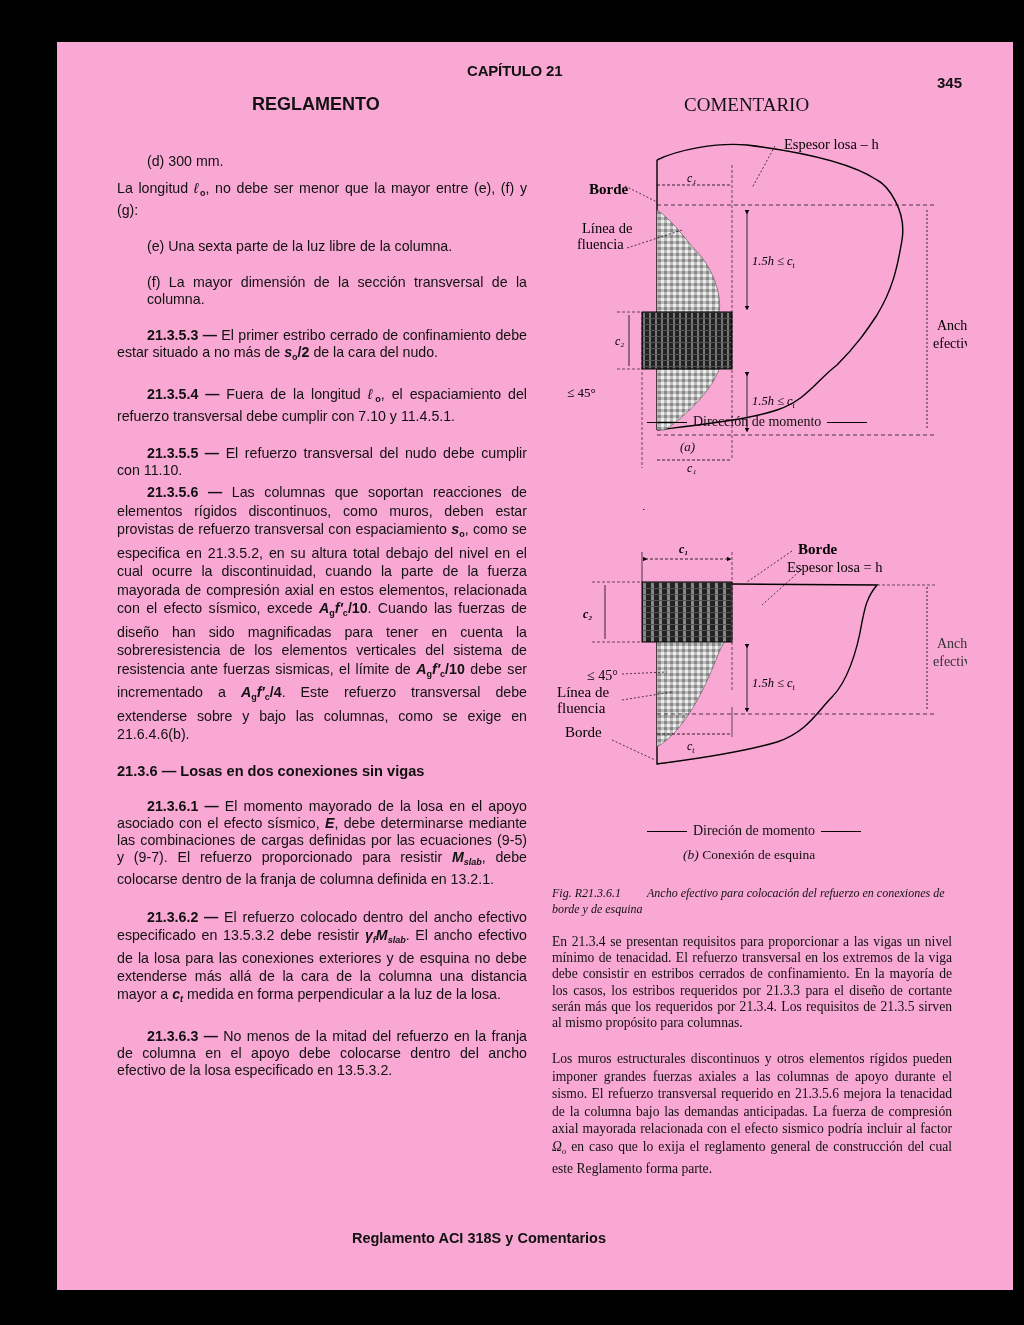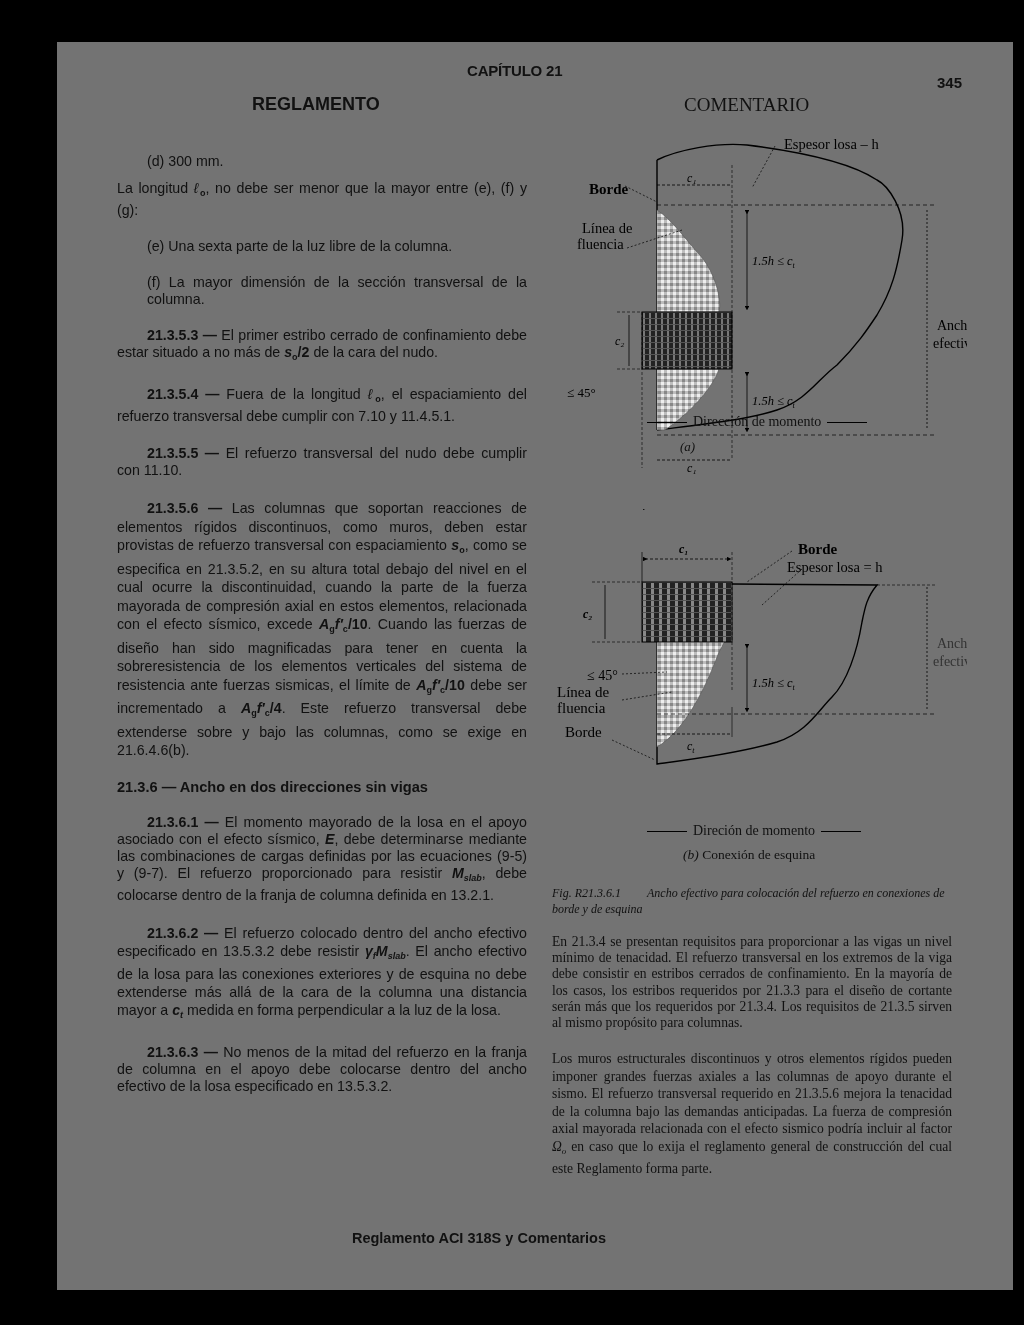--- a/index.html
+++ b/index.html
@@ -8,7 +8,7 @@
   }
   .page {
     position: absolute; left: 57px; top: 42px; width: 956px; height: 1248px;
-    background: #737373; color: #111;
+    background: #f9a8d4; color: #111;
   }
   .sans { font-family: "Liberation Sans", "DejaVu Sans", sans-serif; }
   .serif { font-family: "Liberation Serif", "DejaVu Serif", serif; }

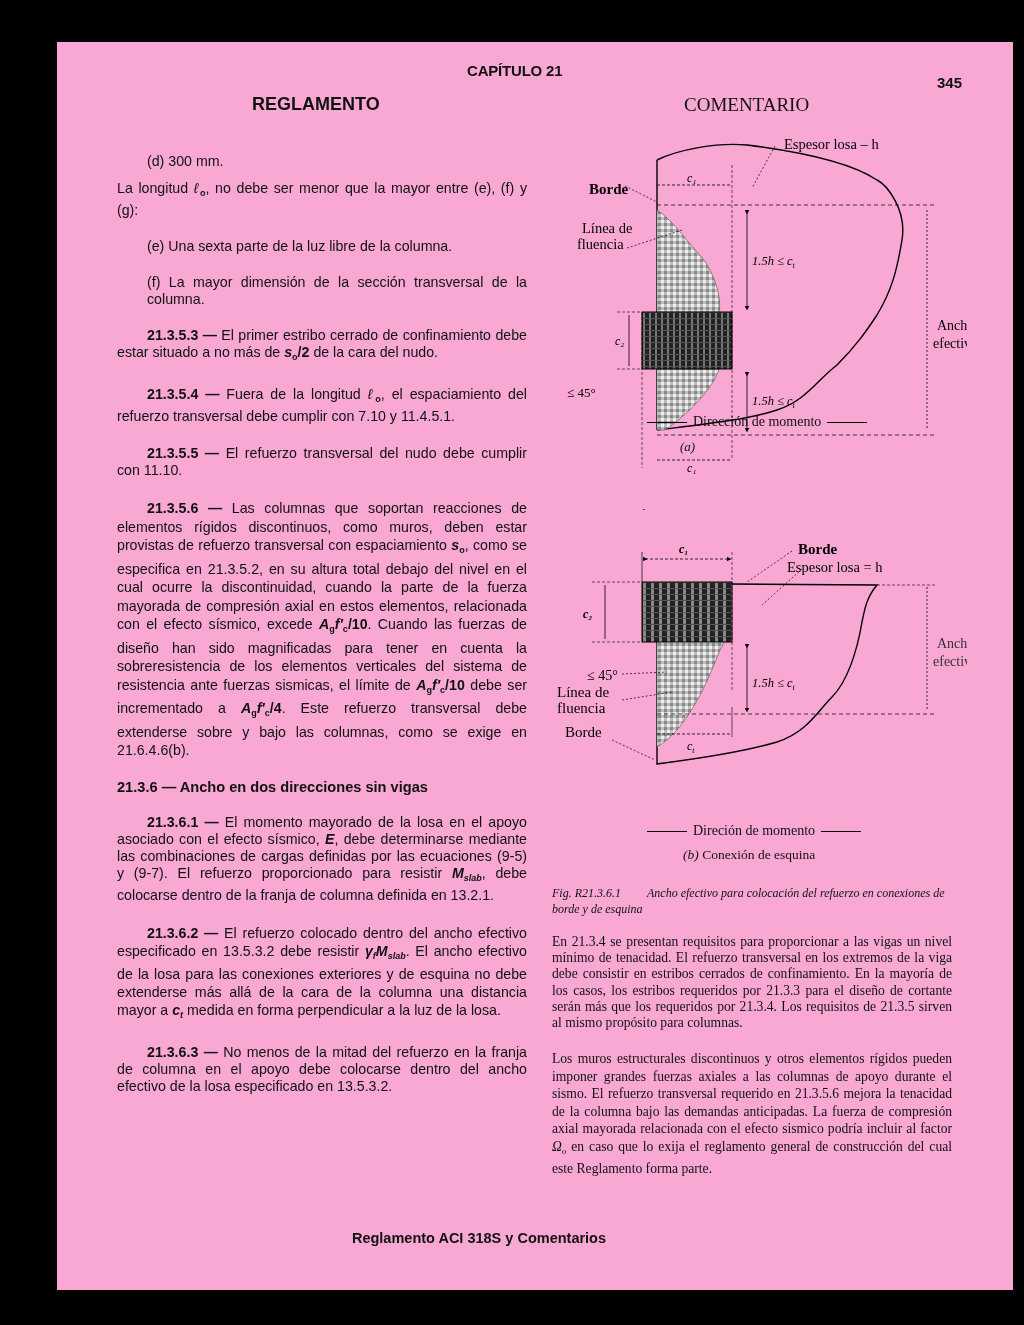--- a/index.html
+++ b/index.html
@@ -57,7 +57,7 @@
 
     <p class="first" style="margin-bottom:20px;"><span class="b">21.3.5.4 —</span><span> Fuera de la longitud </span><i>ℓ</i><span class="sub b">o</span><span>, el espaciamiento del refuerzo transversal debe cumplir con 7.10 y 11.4.5.1.</span></p>
 
-    <p class="first" style="margin-bottom:20px;"><span class="b">21.3.5.5 —</span><span> El refuerzo transversal del nudo debe cumplir con 11.10.</span></p>
+    <p class="first" style="margin-bottom:4px;"><span class="b">21.3.5.5 —</span><span> El refuerzo transversal del nudo debe cumplir con 11.10.</span></p>
 
     <p class="first" style="margin-bottom:19px; line-height:18.5px;"><span class="b">21.3.5.6 —</span><span> Las columnas que soportan reacciones de elementos rígidos discontinuos, como muros, deben estar provistas de refuerzo transversal con espaciamiento </span><span class="it">s</span><span class="sub b">o</span><span>, como se especifica en 21.3.5.2, en su altura total debajo del nivel en el cual ocurre la discontinuidad, cuando la parte de la fuerza mayorada de compresión axial en estos elementos, relacionada con el efecto sísmico, excede </span><span class="it">A</span><span class="sub b">g</span><span class="it">f′</span><span class="sub b">c</span><span class="b">/10</span><span>. Cuando las fuerzas de diseño han sido magnificadas para tener en cuenta la sobreresistencia de los elementos verticales del sistema de resistencia ante fuerzas sismicas, el límite de </span><span class="it">A</span><span class="sub b">g</span><span class="it">f′</span><span class="sub b">c</span><span class="b">/10</span><span> debe ser incrementado a </span><span class="it">A</span><span class="sub b">g</span><span class="it">f′</span><span class="sub b">c</span><span class="b">/4</span><span>. Este refuerzo transversal debe extenderse sobre y bajo las columnas, como se exige en 21.6.4.6(b).</span></p>
 

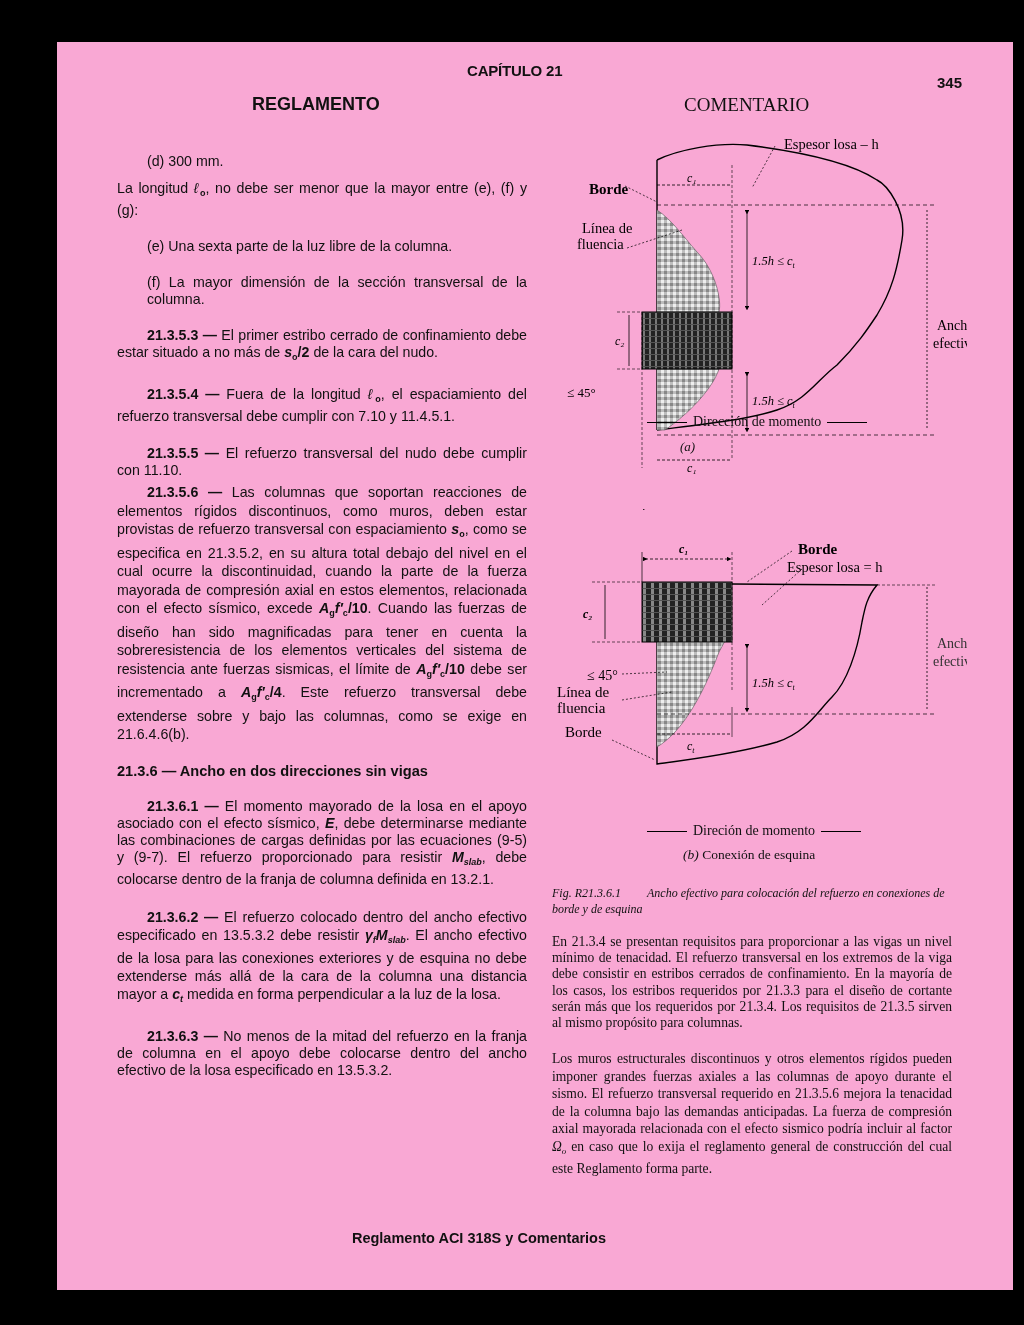--- a/index.html
+++ b/index.html
@@ -61,7 +61,7 @@
 
     <p class="first" style="margin-bottom:19px; line-height:18.5px;"><span class="b">21.3.5.6 —</span><span> Las columnas que soportan reacciones de elementos rígidos discontinuos, como muros, deben estar provistas de refuerzo transversal con espaciamiento </span><span class="it">s</span><span class="sub b">o</span><span>, como se especifica en 21.3.5.2, en su altura total debajo del nivel en el cual ocurre la discontinuidad, cuando la parte de la fuerza mayorada de compresión axial en estos elementos, relacionada con el efecto sísmico, excede </span><span class="it">A</span><span class="sub b">g</span><span class="it">f′</span><span class="sub b">c</span><span class="b">/10</span><span>. Cuando las fuerzas de diseño han sido magnificadas para tener en cuenta la sobreresistencia de los elementos verticales del sistema de resistencia ante fuerzas sismicas, el límite de </span><span class="it">A</span><span class="sub b">g</span><span class="it">f′</span><span class="sub b">c</span><span class="b">/10</span><span> debe ser incrementado a </span><span class="it">A</span><span class="sub b">g</span><span class="it">f′</span><span class="sub b">c</span><span class="b">/4</span><span>. Este refuerzo transversal debe extenderse sobre y bajo las columnas, como se exige en 21.6.4.6(b).</span></p>
 
-    <p class="b" style="margin-bottom:18px; font-size:14.6px;">21.3.6 — Ancho en dos direcciones sin vigas</p>
+    <p class="b" style="margin-bottom:18px; font-size:14.6px;">21.3.6 — Losas en dos conexiones sin vigas</p>
 
     <p class="first" style="margin-bottom:20px;"><span class="b">21.3.6.1 —</span><span> El momento mayorado de la losa en el apoyo asociado con el efecto sísmico, </span><span class="it">E</span><span>, debe determinarse mediante las combinaciones de cargas definidas por las ecuaciones (9-5) y (9-7). El refuerzo proporcionado para resistir </span><span class="it">M</span><span class="sub it">slab</span><span>, debe colocarse dentro de la franja de columna definida en 13.2.1.</span></p>
 

